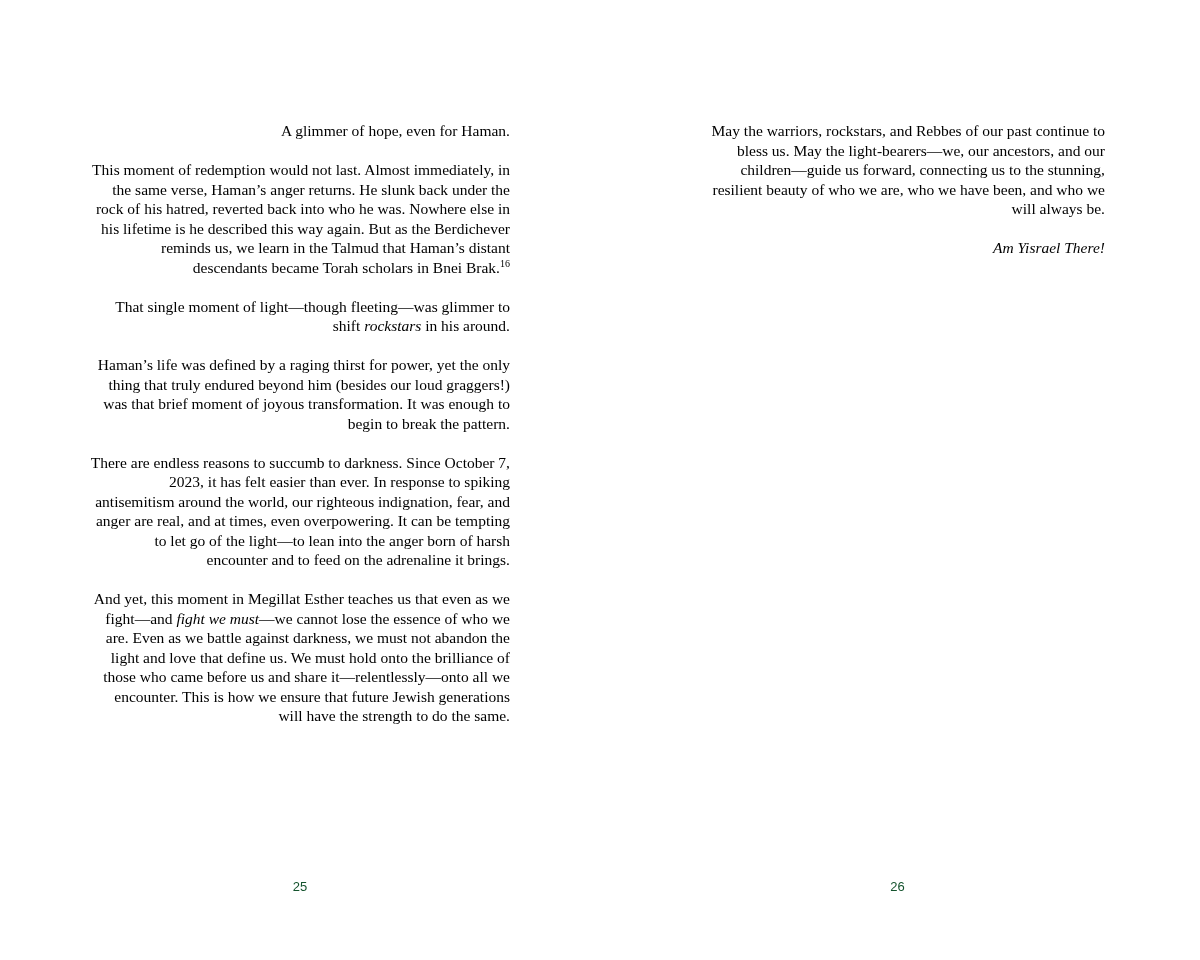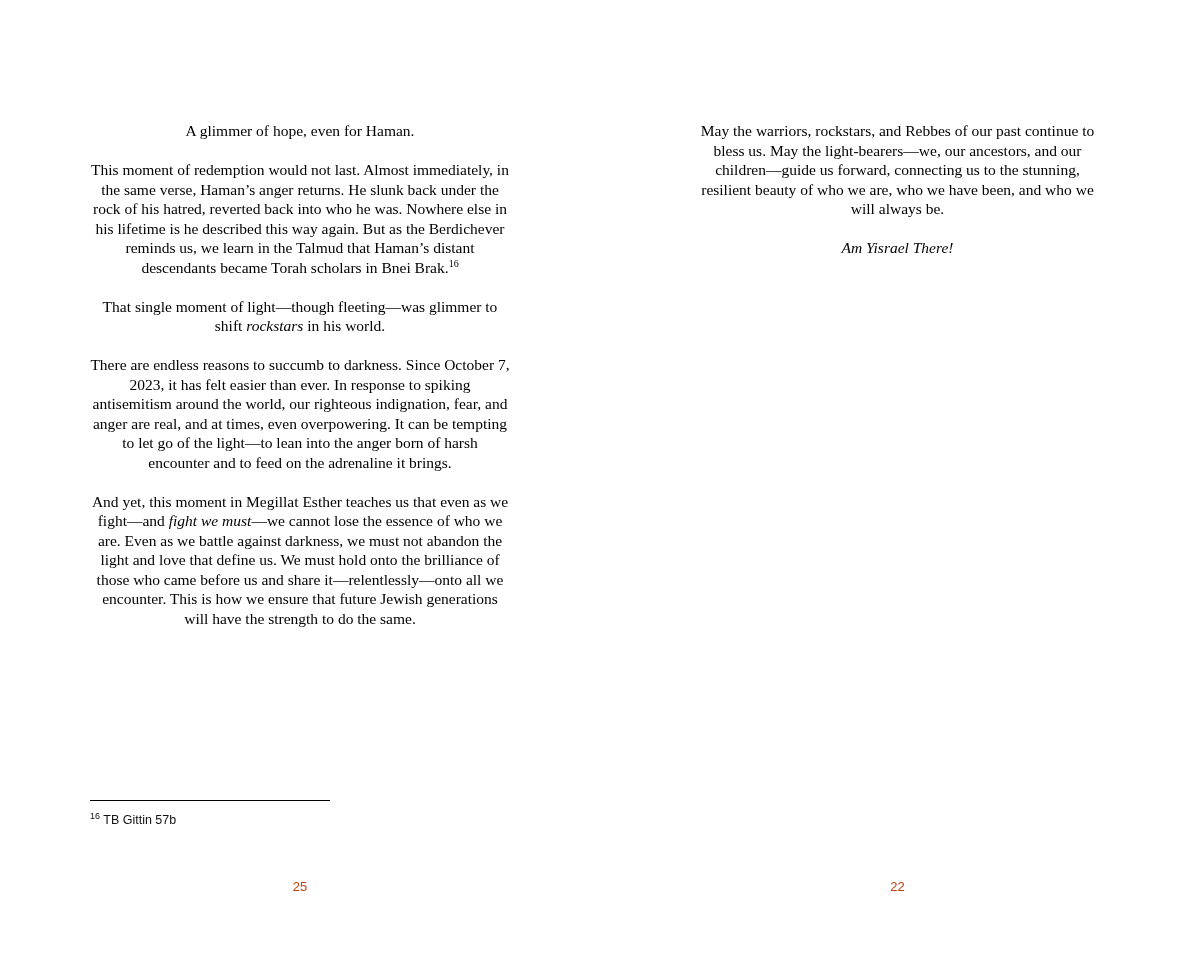--- a/index.html
+++ b/index.html
@@ -31,7 +31,7 @@
     right: 0;
     font-size: 15.5px;
     line-height: 19.5px;
-    text-align: center;
+    text-align: right;
   }
   .para {
     margin: 0 0 19.5px 0;

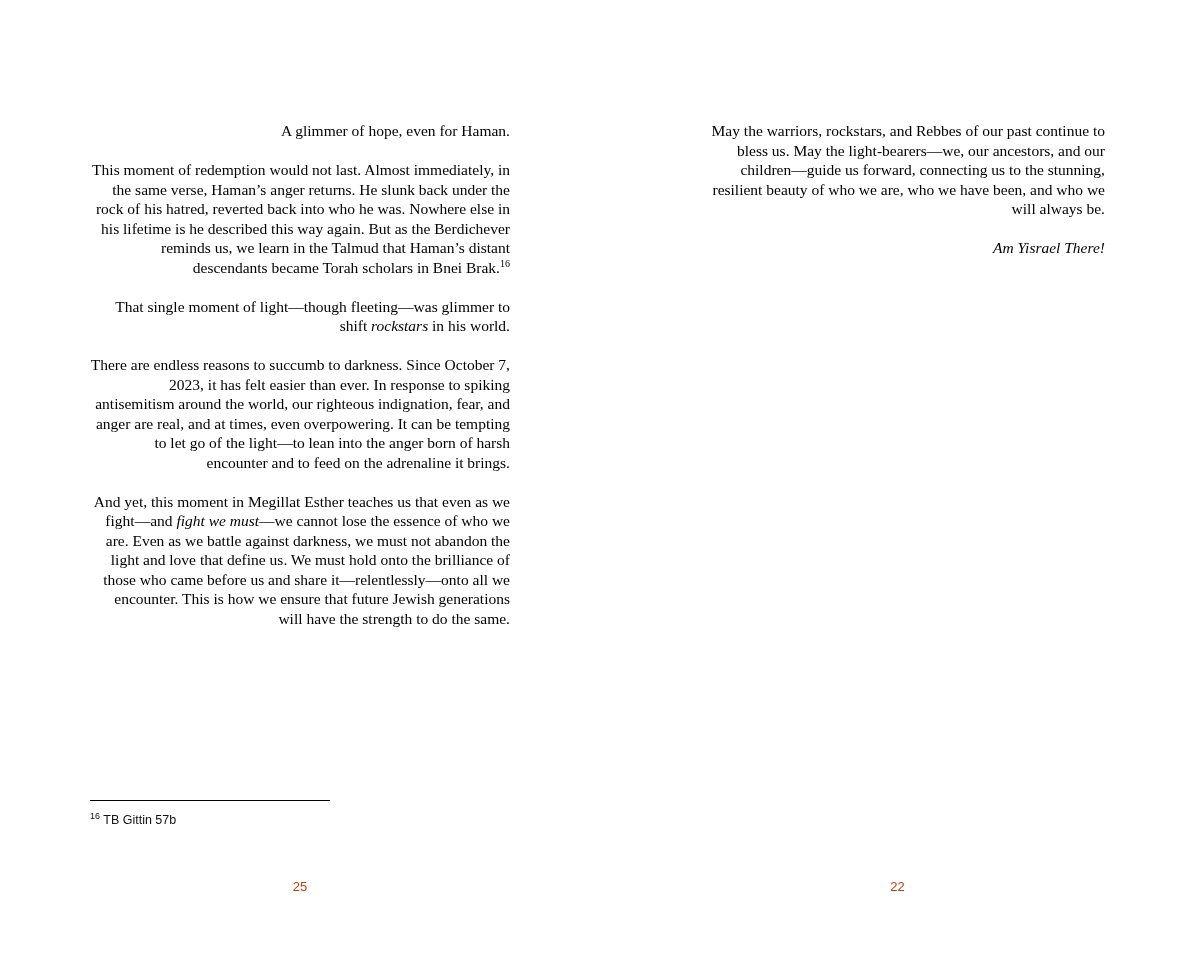--- a/index.html
+++ b/index.html
@@ -89,7 +89,7 @@
     <div class="text-block">
         <p class="para"><span>A glimmer of hope, even for Haman.</span></p>
         <p class="para"><span>This moment of redemption would not last. Almost immediately, in the same verse, Haman’s anger returns. He slunk back under the rock of his hatred, reverted back into who he was. Nowhere else in his lifetime is he described this way again. But as the Berdichever reminds us, we learn in the Talmud that Haman’s distant descendants became Torah scholars in Bnei Brak.</span><sup>16</sup></p>
-        <p class="para"><span>That single moment of light—though fleeting—was glimmer to shift </span><em>rockstars</em><span> in his world.</span></p>
+        <p class="para"><span>That single moment of light—though fleeting—was glimmer to shift </span><em>rockstars</em><span> in his around.</span></p>
         <p class="para"><span>There are endless reasons to succumb to darkness. Since October 7, 2023, it has felt easier than ever. In response to spiking antisemitism around the world, our righteous indignation, fear, and anger are real, and at times, even overpowering. It can be tempting to let go of the light—to lean into the anger born of harsh encounter and to feed on the adrenaline it brings.</span></p>
         <p class="para"><span>And yet, this moment in Megillat Esther teaches us that even as we fight—and </span><em>fight we must</em><span>—we cannot lose the essence of who we are. Even as we battle against darkness, we must not abandon the light and love that define us. We must hold onto the brilliance of those who came before us and share it—relentlessly—onto all we encounter. This is how we ensure that future Jewish generations will have the strength to do the same.</span></p>
       </div>

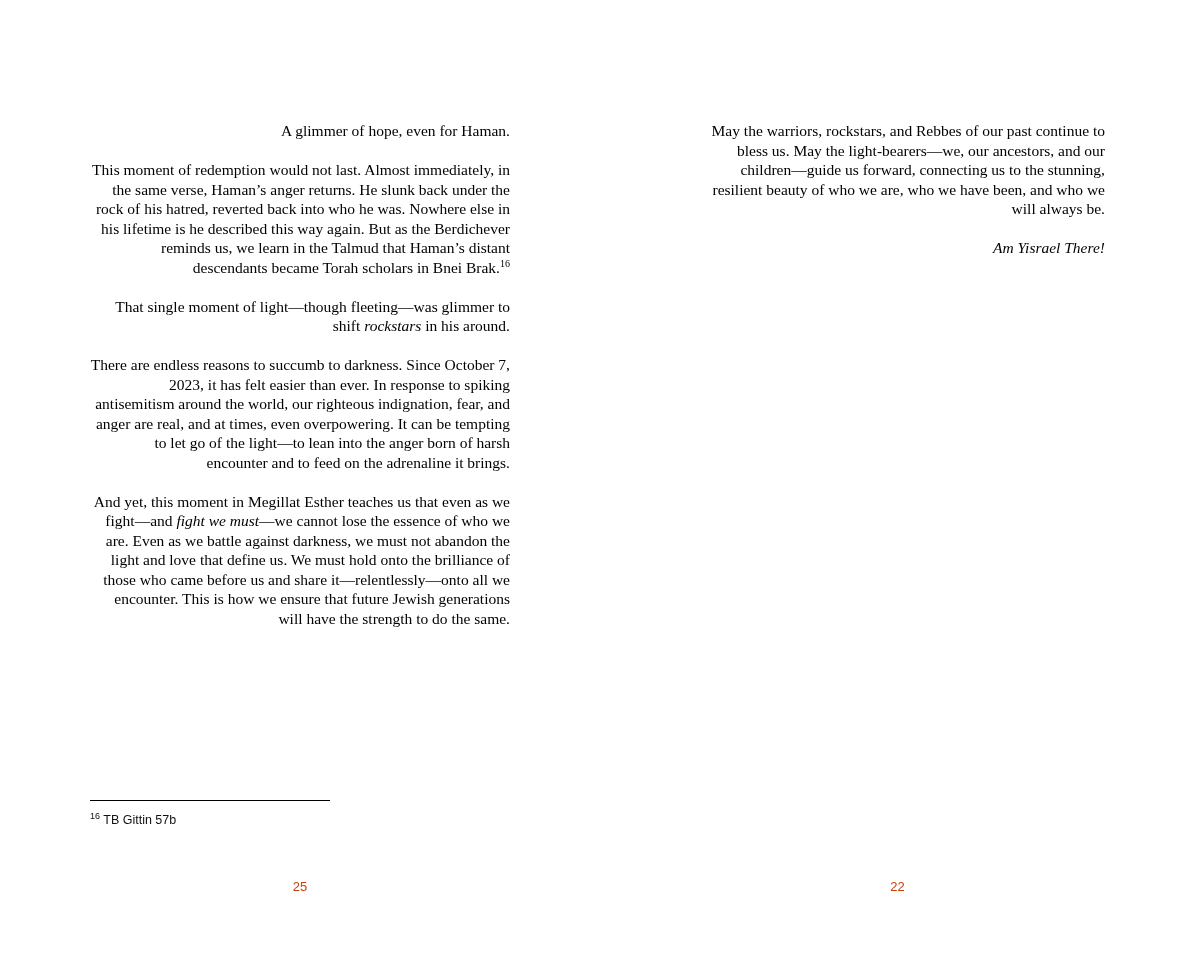--- a/index.html
+++ b/index.html
@@ -90,6 +90,7 @@
         <p class="para"><span>A glimmer of hope, even for Haman.</span></p>
         <p class="para"><span>This moment of redemption would not last. Almost immediately, in the same verse, Haman’s anger returns. He slunk back under the rock of his hatred, reverted back into who he was. Nowhere else in his lifetime is he described this way again. But as the Berdichever reminds us, we learn in the Talmud that Haman’s distant descendants became Torah scholars in Bnei Brak.</span><sup>16</sup></p>
         <p class="para"><span>That single moment of light—though fleeting—was glimmer to shift </span><em>rockstars</em><span> in his around.</span></p>
+        <p class="para"><span>Haman’s life was defined by a raging thirst for power, yet the only thing that truly endured beyond him (besides our loud graggers!) was that brief moment of joyous transformation. It was enough to begin to break the pattern.</span></p>
         <p class="para"><span>There are endless reasons to succumb to darkness. Since October 7, 2023, it has felt easier than ever. In response to spiking antisemitism around the world, our righteous indignation, fear, and anger are real, and at times, even overpowering. It can be tempting to let go of the light—to lean into the anger born of harsh encounter and to feed on the adrenaline it brings.</span></p>
         <p class="para"><span>And yet, this moment in Megillat Esther teaches us that even as we fight—and </span><em>fight we must</em><span>—we cannot lose the essence of who we are. Even as we battle against darkness, we must not abandon the light and love that define us. We must hold onto the brilliance of those who came before us and share it—relentlessly—onto all we encounter. This is how we ensure that future Jewish generations will have the strength to do the same.</span></p>
       </div>

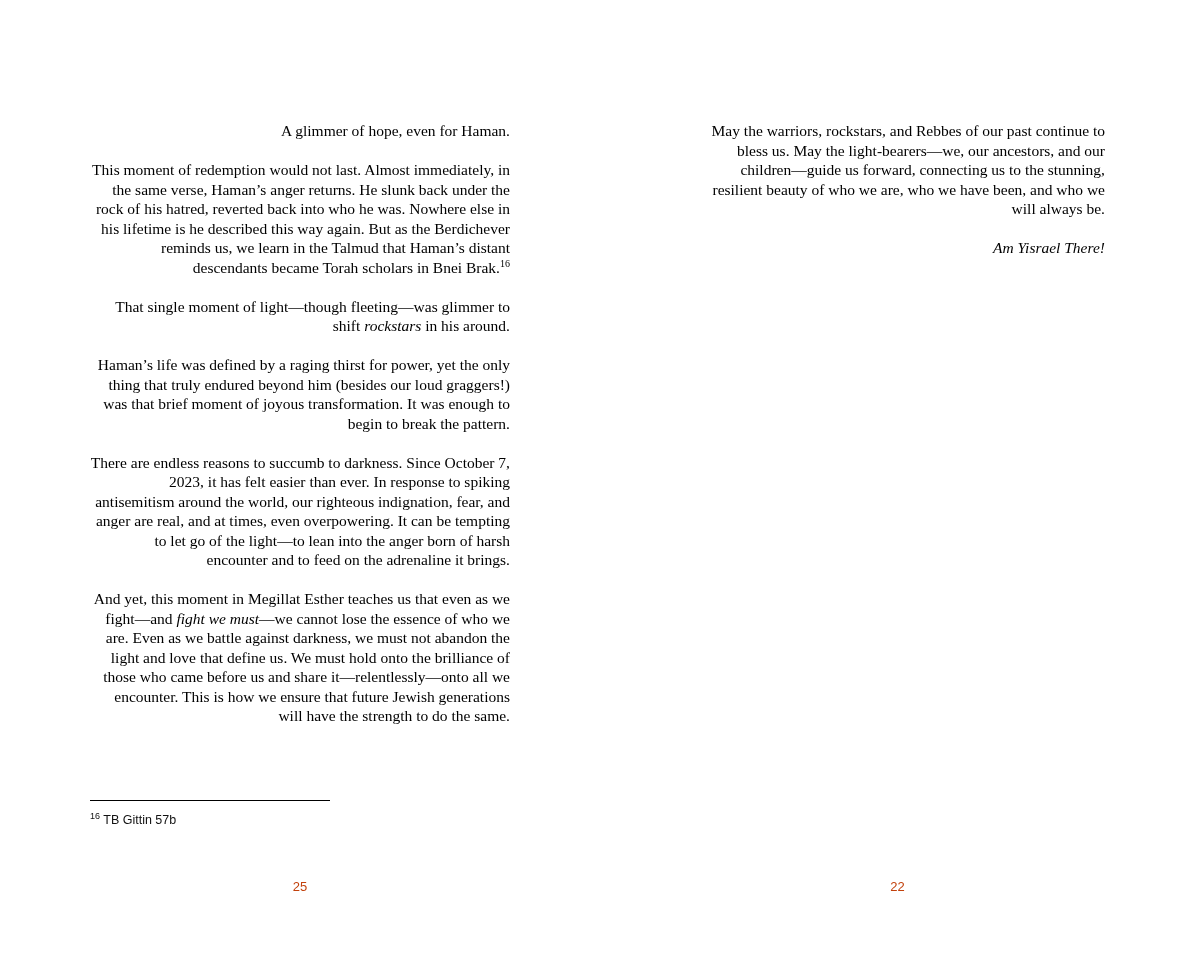--- a/index.html
+++ b/index.html
@@ -95,12 +95,6 @@
         <p class="para"><span>And yet, this moment in Megillat Esther teaches us that even as we fight—and </span><em>fight we must</em><span>—we cannot lose the essence of who we are. Even as we battle against darkness, we must not abandon the light and love that define us. We must hold onto the brilliance of those who came before us and share it—relentlessly—onto all we encounter. This is how we ensure that future Jewish generations will have the strength to do the same.</span></p>
       </div>
 
-    <div class="footnote-block">
-      <hr class="footnote-rule">
-      <div class="footnote-text">
-        <sup>16</sup><span> TB Gittin 57b</span>
-      </div>
-    </div>
 
     <div class="page-number">25</div>
   </div>

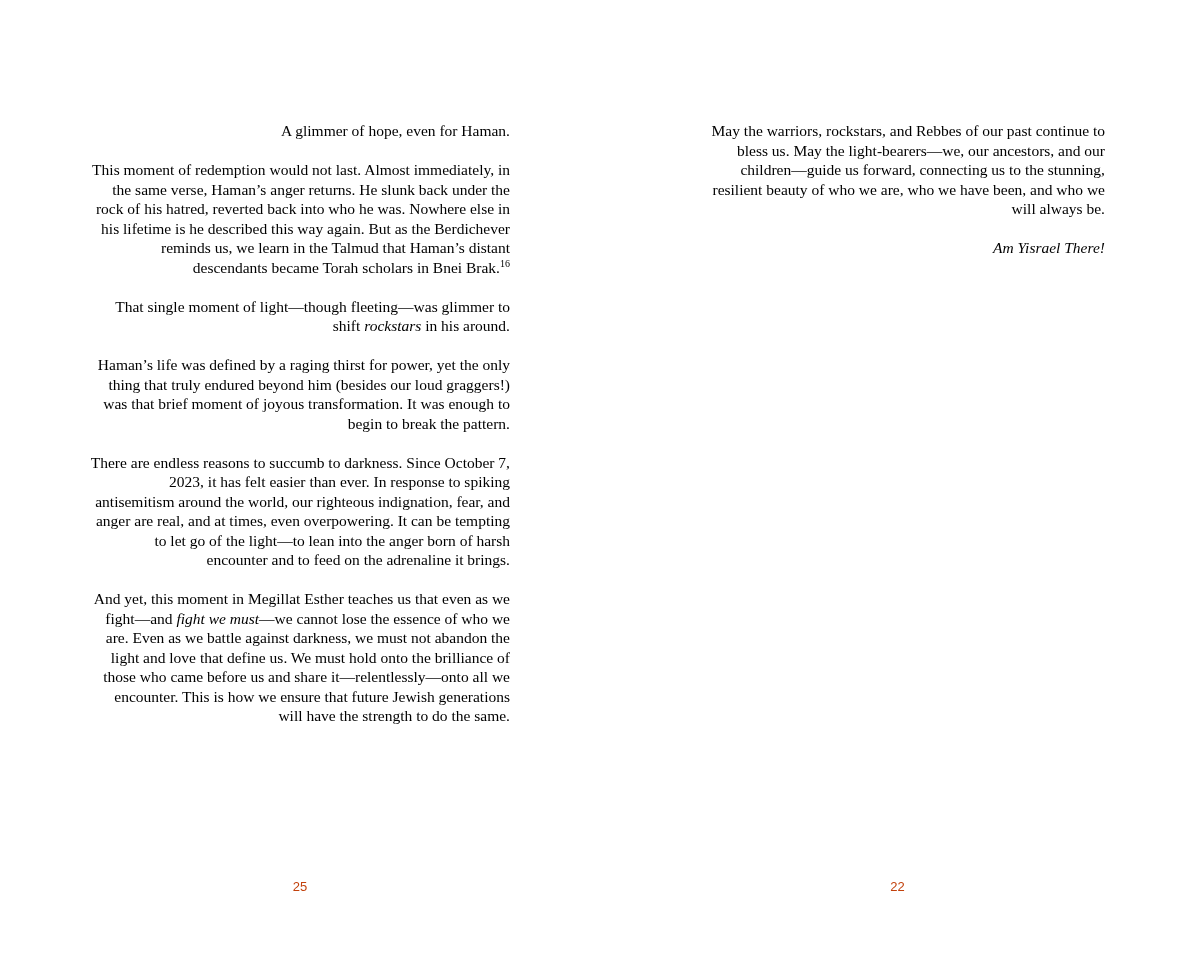--- a/index.html
+++ b/index.html
@@ -77,7 +77,7 @@
     text-align: center;
     font-family: "Liberation Sans", sans-serif;
     font-size: 13px;
-    color: #c2410c;
+    color: #14532d;
   }
 </style>
 </head>

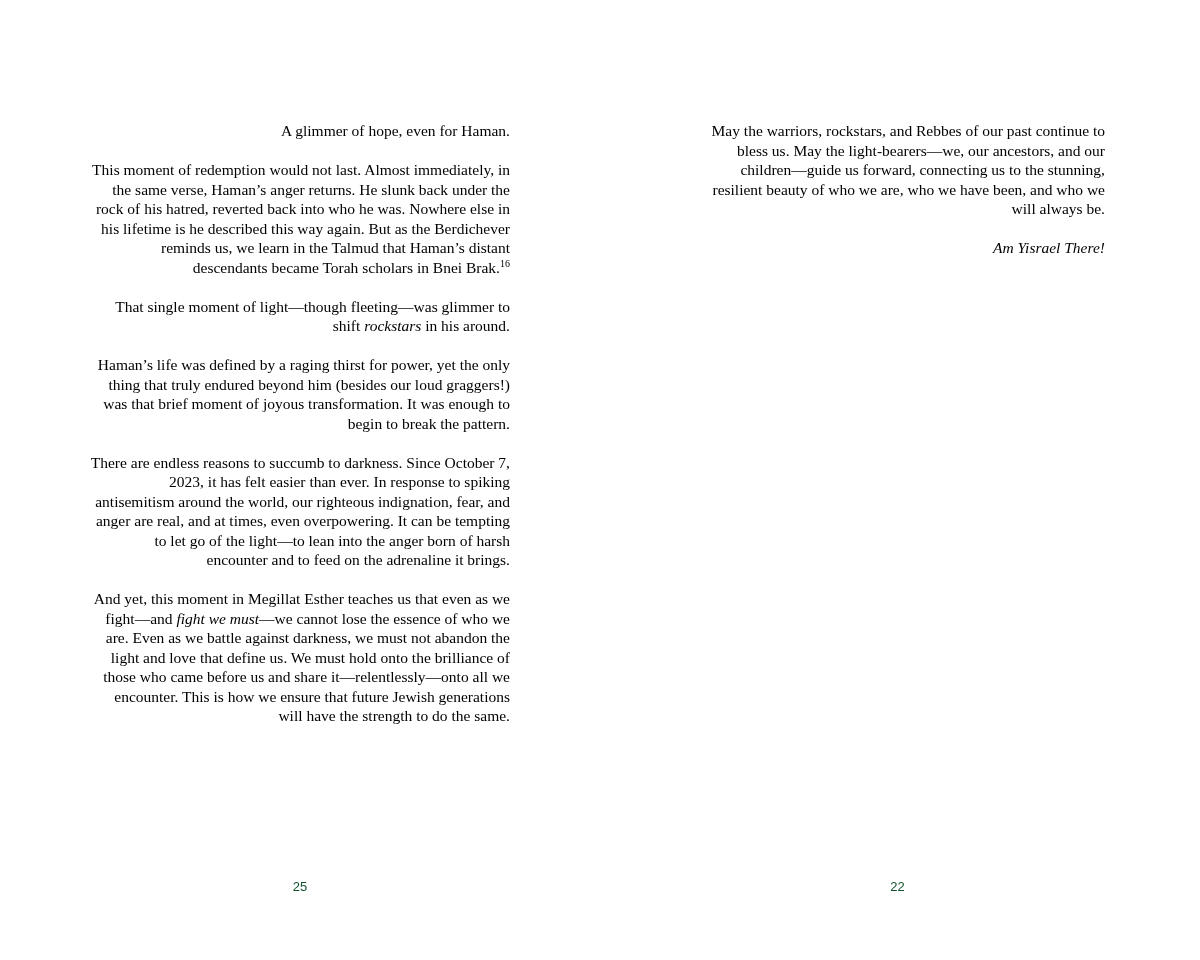--- a/index.html
+++ b/index.html
@@ -105,7 +105,7 @@
         <p class="para"><em>Am Yisrael There!</em></p>
       </div>
 
-    <div class="page-number">22</div>
+    <div class="page-number">26</div>
   </div>
 
 </div>

